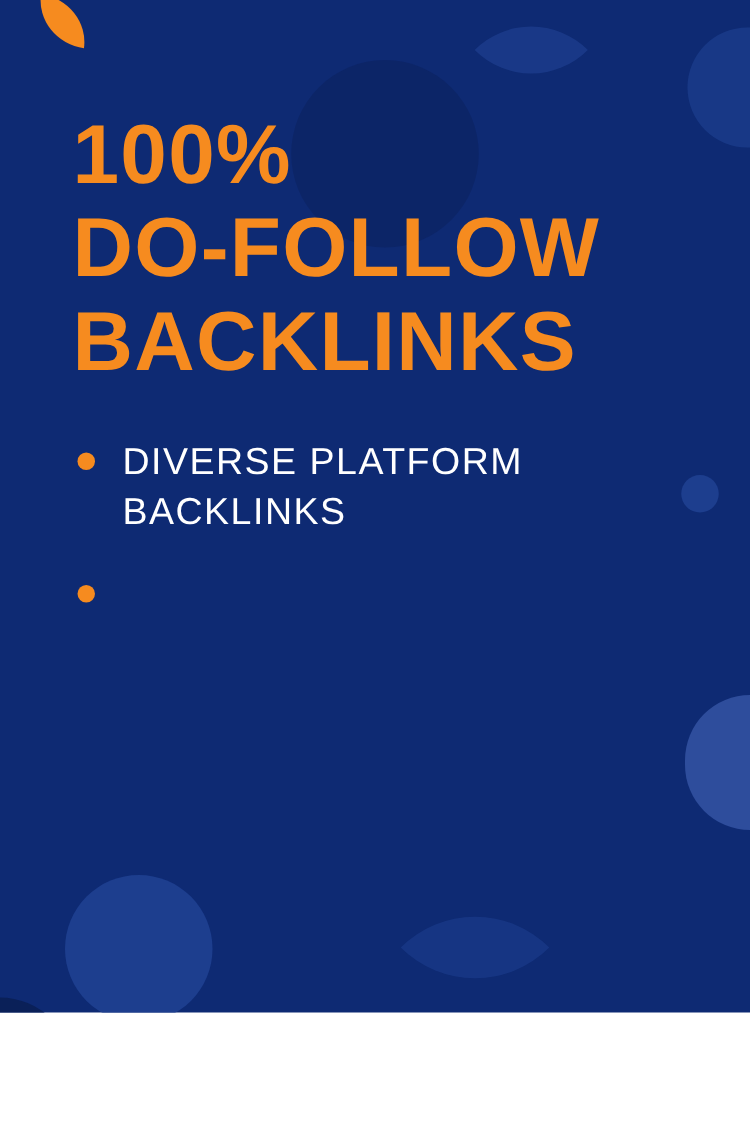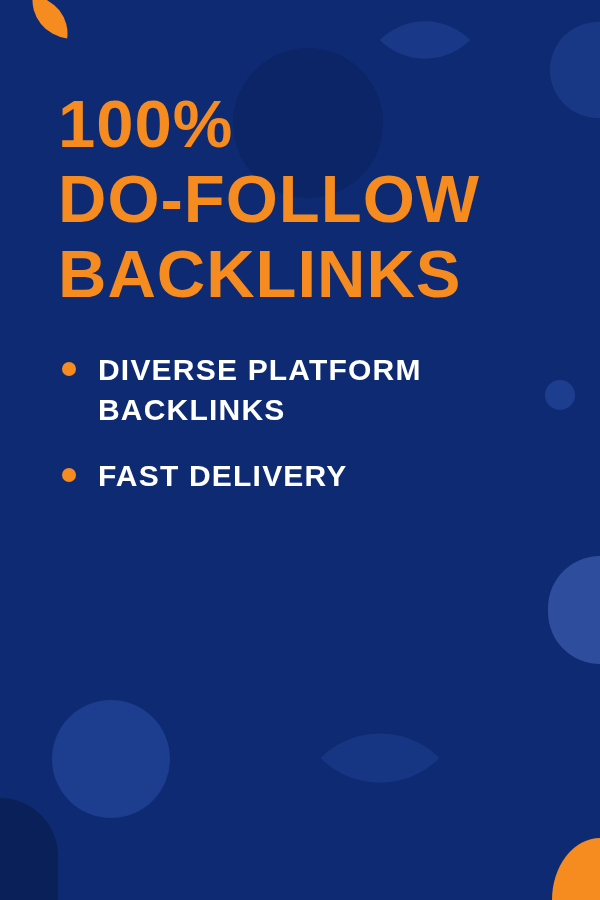--- a/index.html
+++ b/index.html
@@ -12,7 +12,7 @@
   .poster {
     position: relative;
     width: 600px;
-    height: 900px;
+    height: 810px;
     background: var(--background, #0e2a73);
     overflow: hidden;
   }

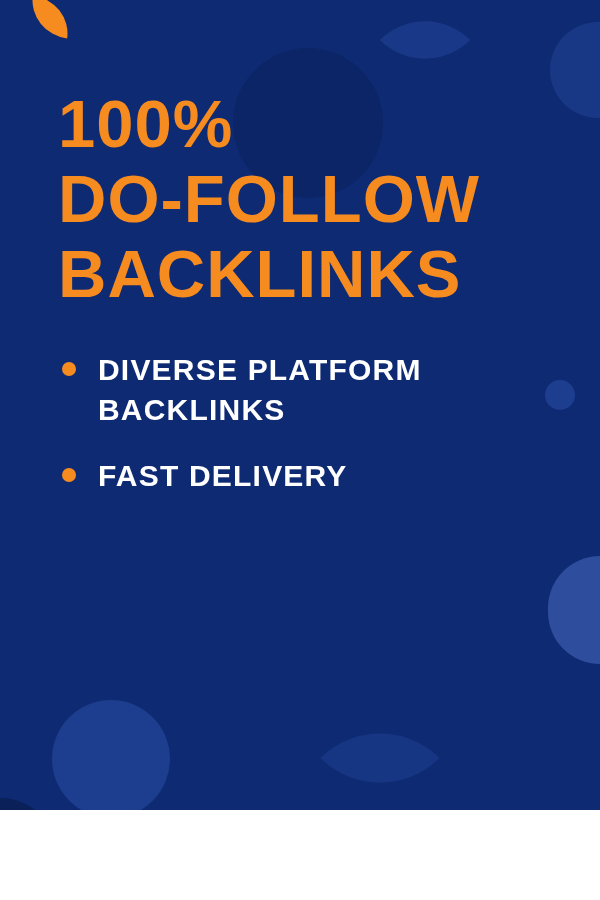--- a/index.html
+++ b/index.html
@@ -82,7 +82,7 @@
   }
   .bullet-text {
     font-size: 30px;
-    font-weight: 700;
+    font-weight: 400;
     letter-spacing: 1.2px;
     line-height: 1.32;
     color: var(--text, #ffffff);

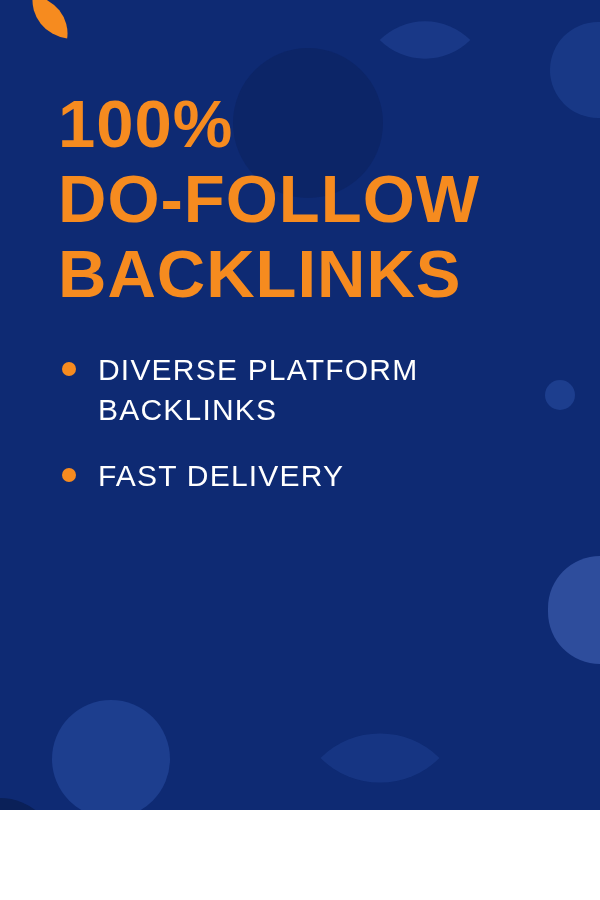--- a/index.html
+++ b/index.html
@@ -117,7 +117,6 @@
     </li>
     <li>
       <span class="bullet-dot"></span>
-      <span class="bullet-text">FAST DELIVERY</span>
     </li>
   </ul>
 

